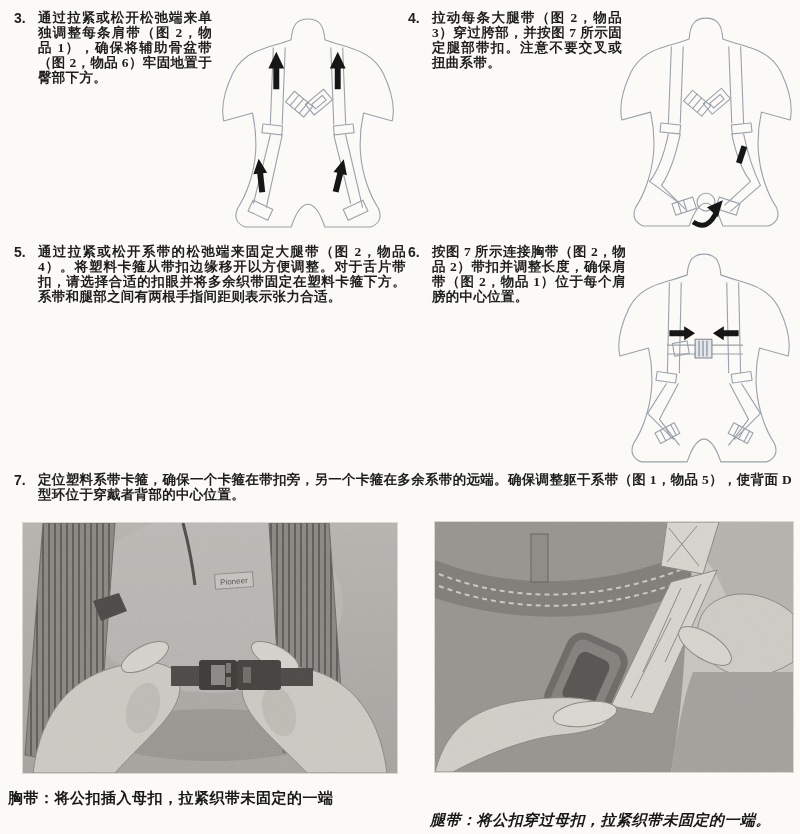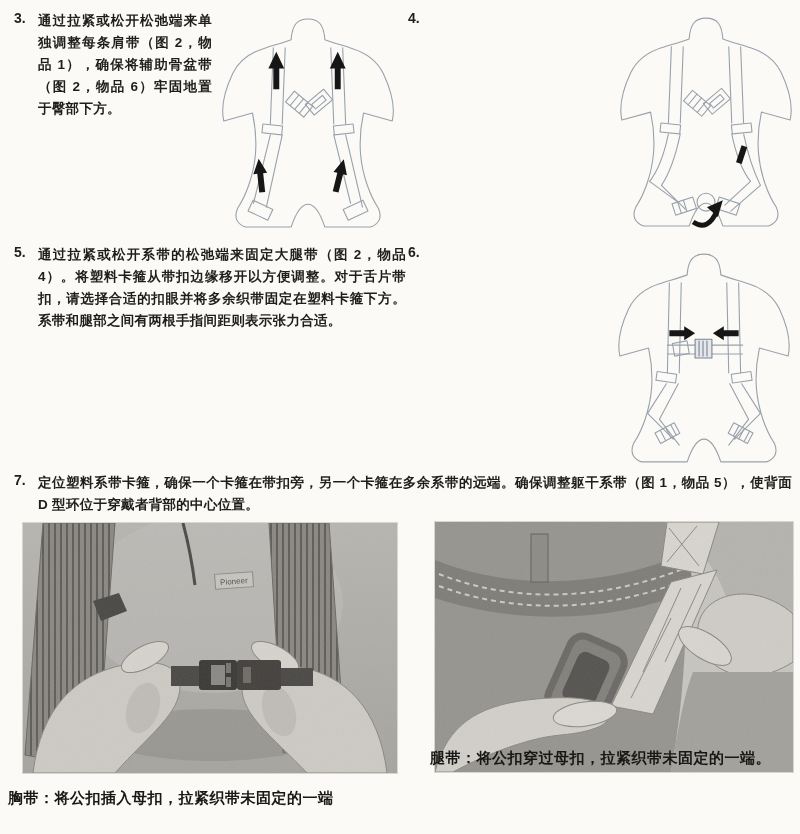--- a/index.html
+++ b/index.html
@@ -18,8 +18,8 @@
     flex:0 0 24px;font-size:14px;font-weight:600;line-height:17.5px;
   }
   .step .txt{
-    flex:1;font-size:13.5px;font-weight:600;line-height:22px;
-    text-align:justify;letter-spacing:.3px;
+    flex:1;font-size:13.5px;font-weight:600;line-height:15px;
+    text-align:justify;letter-spacing:.3px;font-family:Liberation Serif, serif;
   }
   .fig{position:absolute;}
   .fig svg{display:block;width:100%;height:100%;}

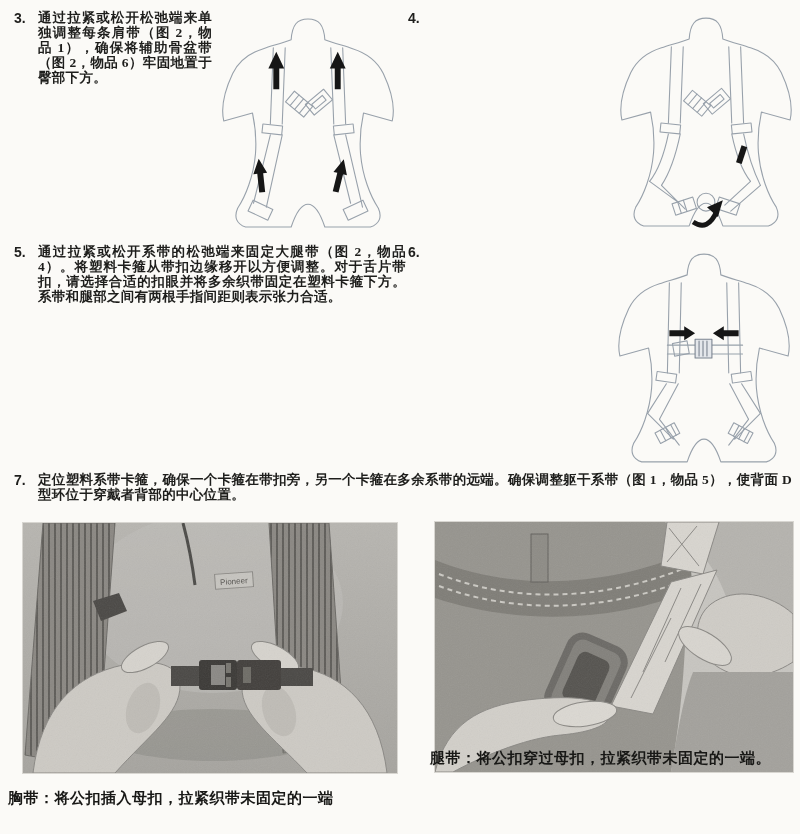--- a/index.html
+++ b/index.html
@@ -76,6 +76,7 @@
 
   <section class="step" style="left:408px;top:10px;width:214px;">
     <span class="num">4.</span>
+    <div class="txt">拉动每条大腿带（图 2，物品 3）穿过胯部，并按图 7 所示固定腿部带扣。注意不要交叉或扭曲系带。</div>
   </section>
 
   <div class="fig" style="left:612px;top:10px;width:188px;height:232px;">

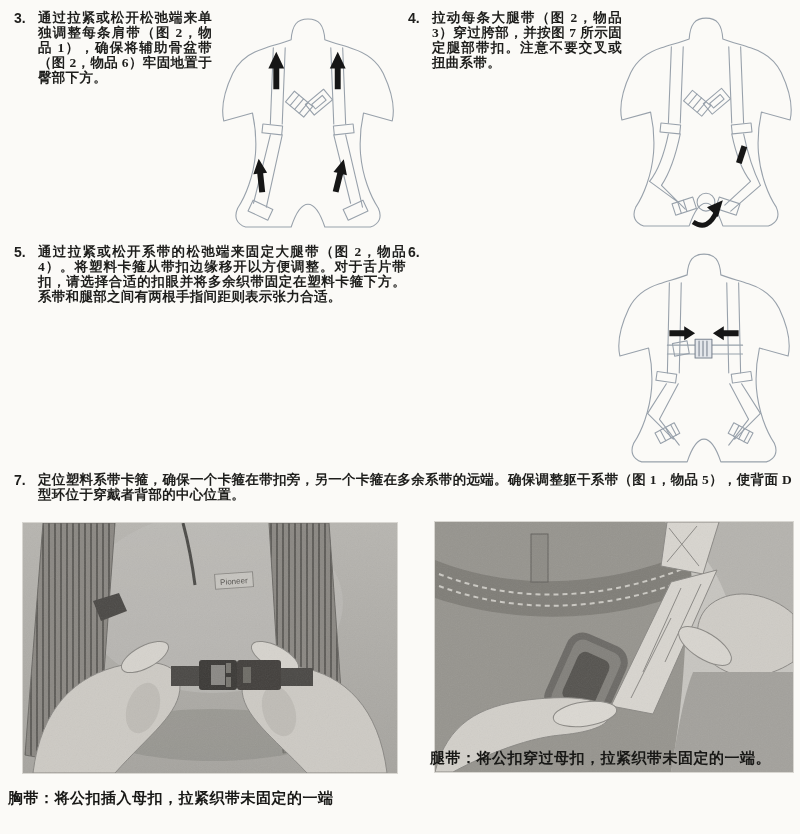--- a/index.html
+++ b/index.html
@@ -123,6 +123,7 @@
 
   <section class="step" style="left:408px;top:244px;width:218px;">
     <span class="num">6.</span>
+    <div class="txt">按图 7 所示连接胸带（图 2，物品 2）带扣并调整长度，确保肩带（图 2，物品 1）位于每个肩膀的中心位置。</div>
   </section>
 
   <div class="fig" style="left:610px;top:246px;width:188px;height:222px;">

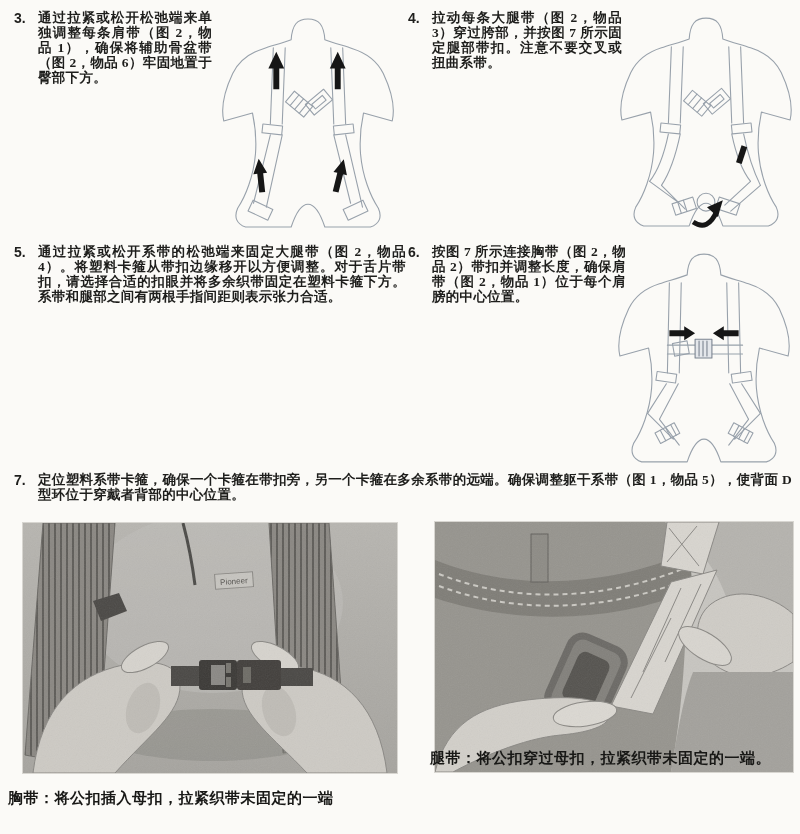--- a/index.html
+++ b/index.html
@@ -257,7 +257,7 @@
   </figure>
 
   <div class="caption" style="left:8px;top:789px;">胸带：将公扣插入母扣，拉紧织带未固定的一端</div>
-  <div class="caption" style="left:430px;top:749px;">腿带：将公扣穿过母扣，拉紧织带未固定的一端。</div>
+  <div class="caption" style="left:430px;top:811px;font-style:italic;">腿带：将公扣穿过母扣，拉紧织带未固定的一端。</div>
 
 </div>
 

